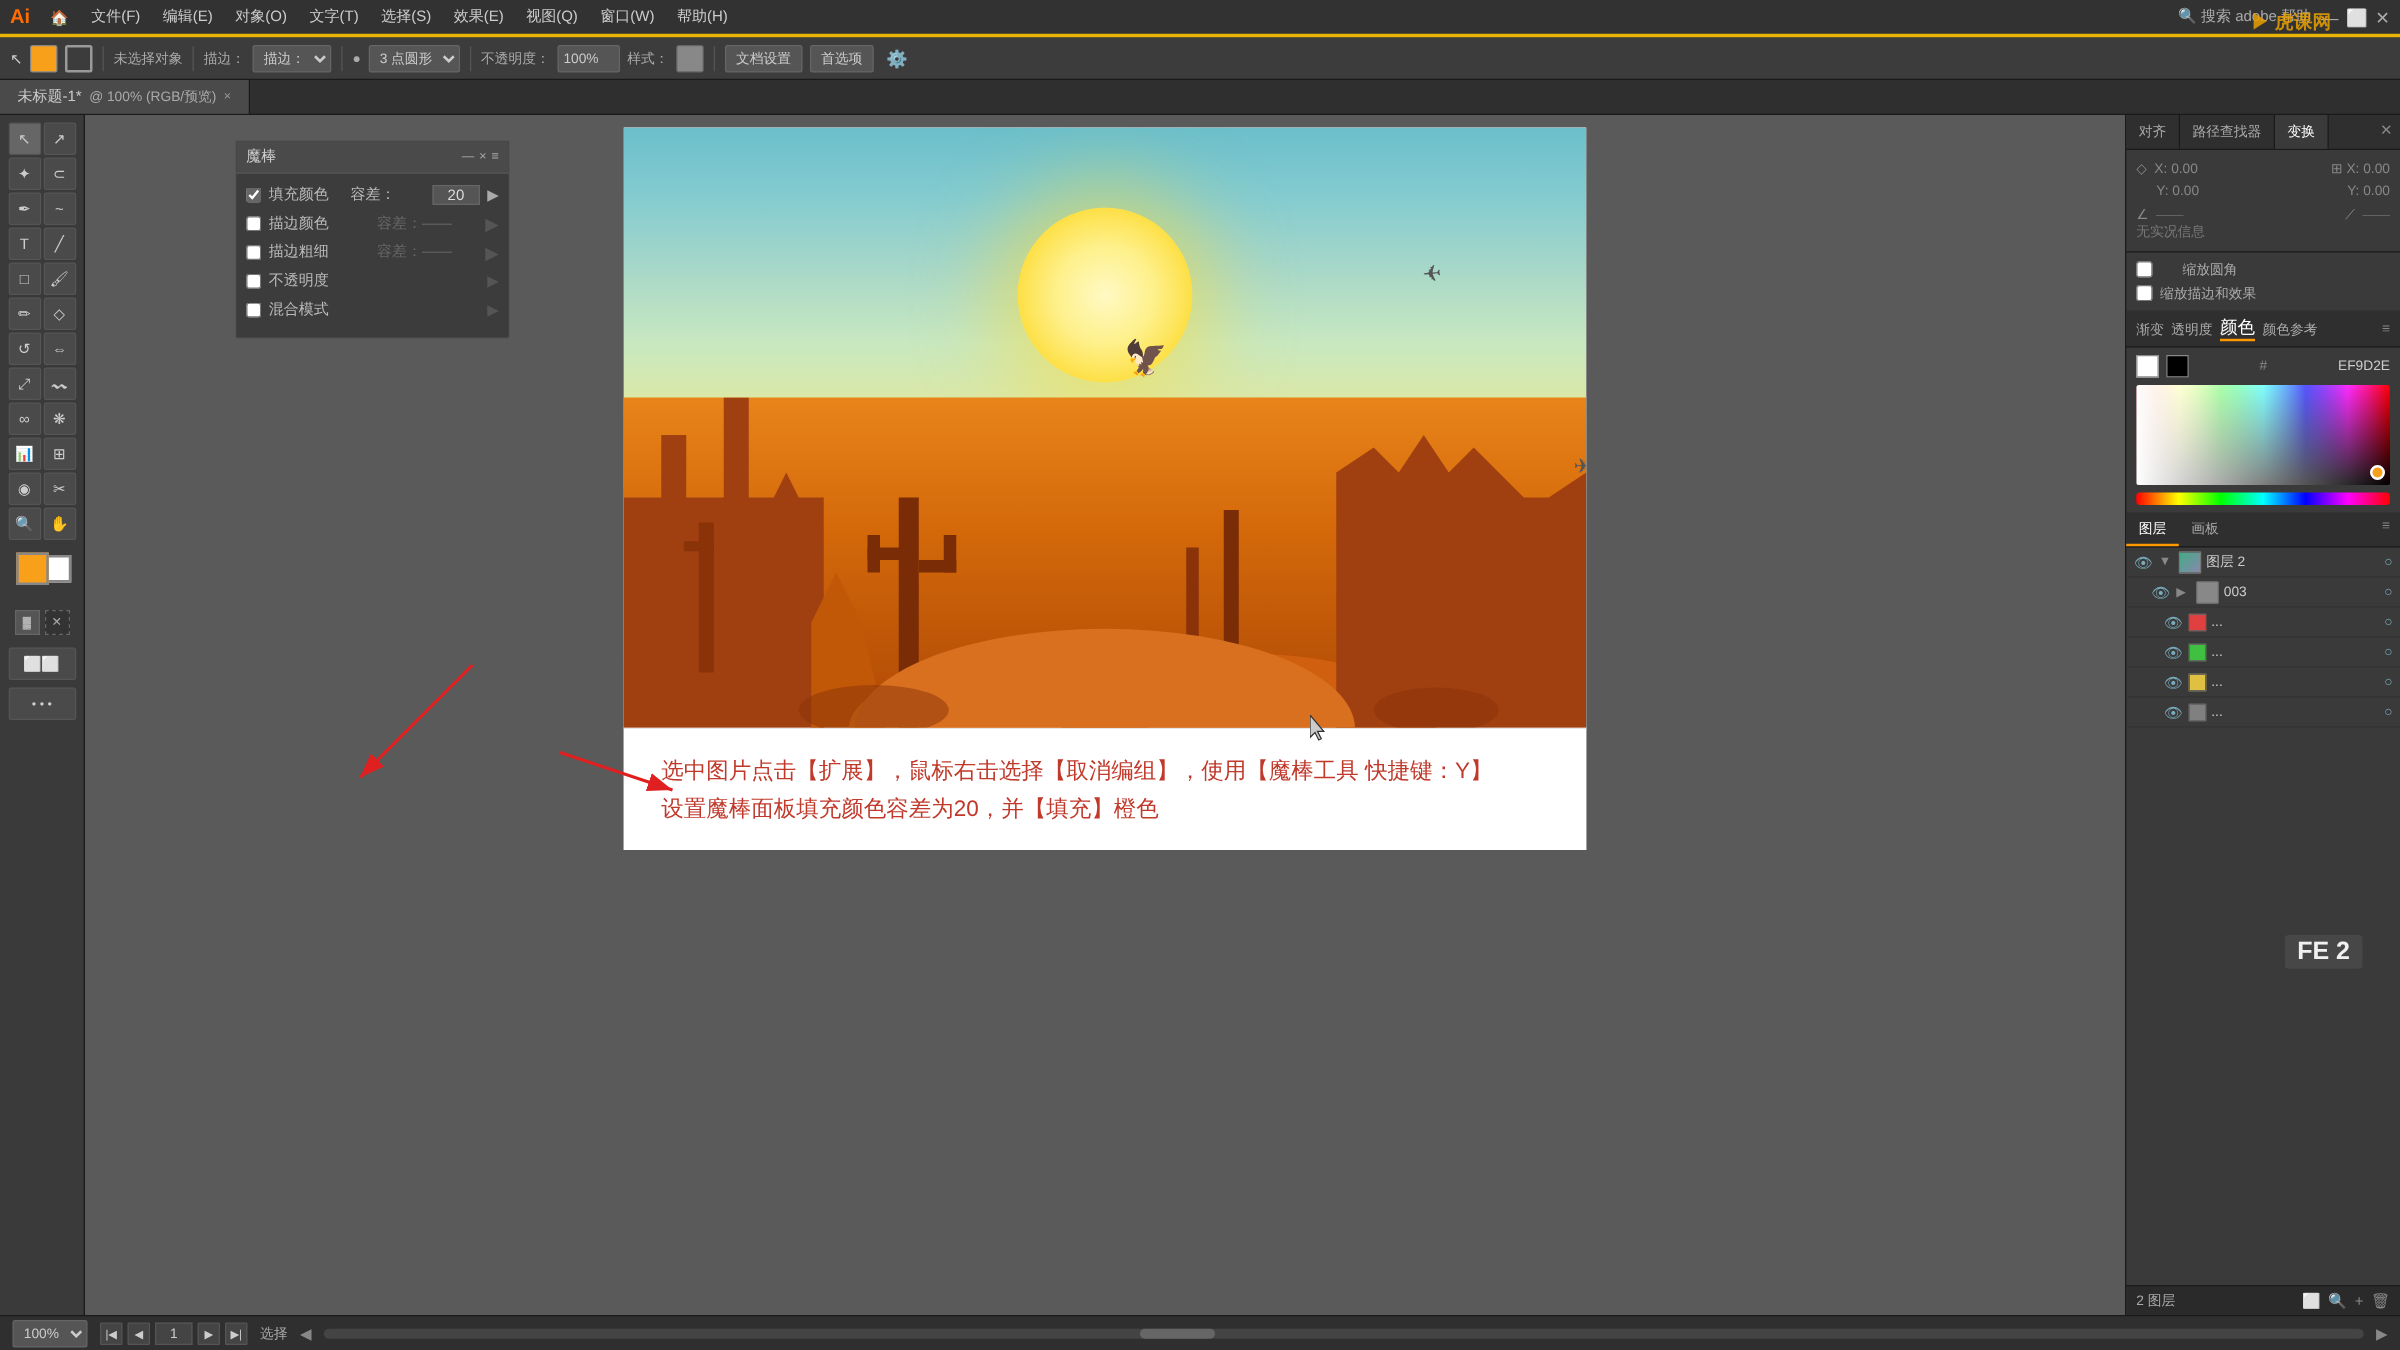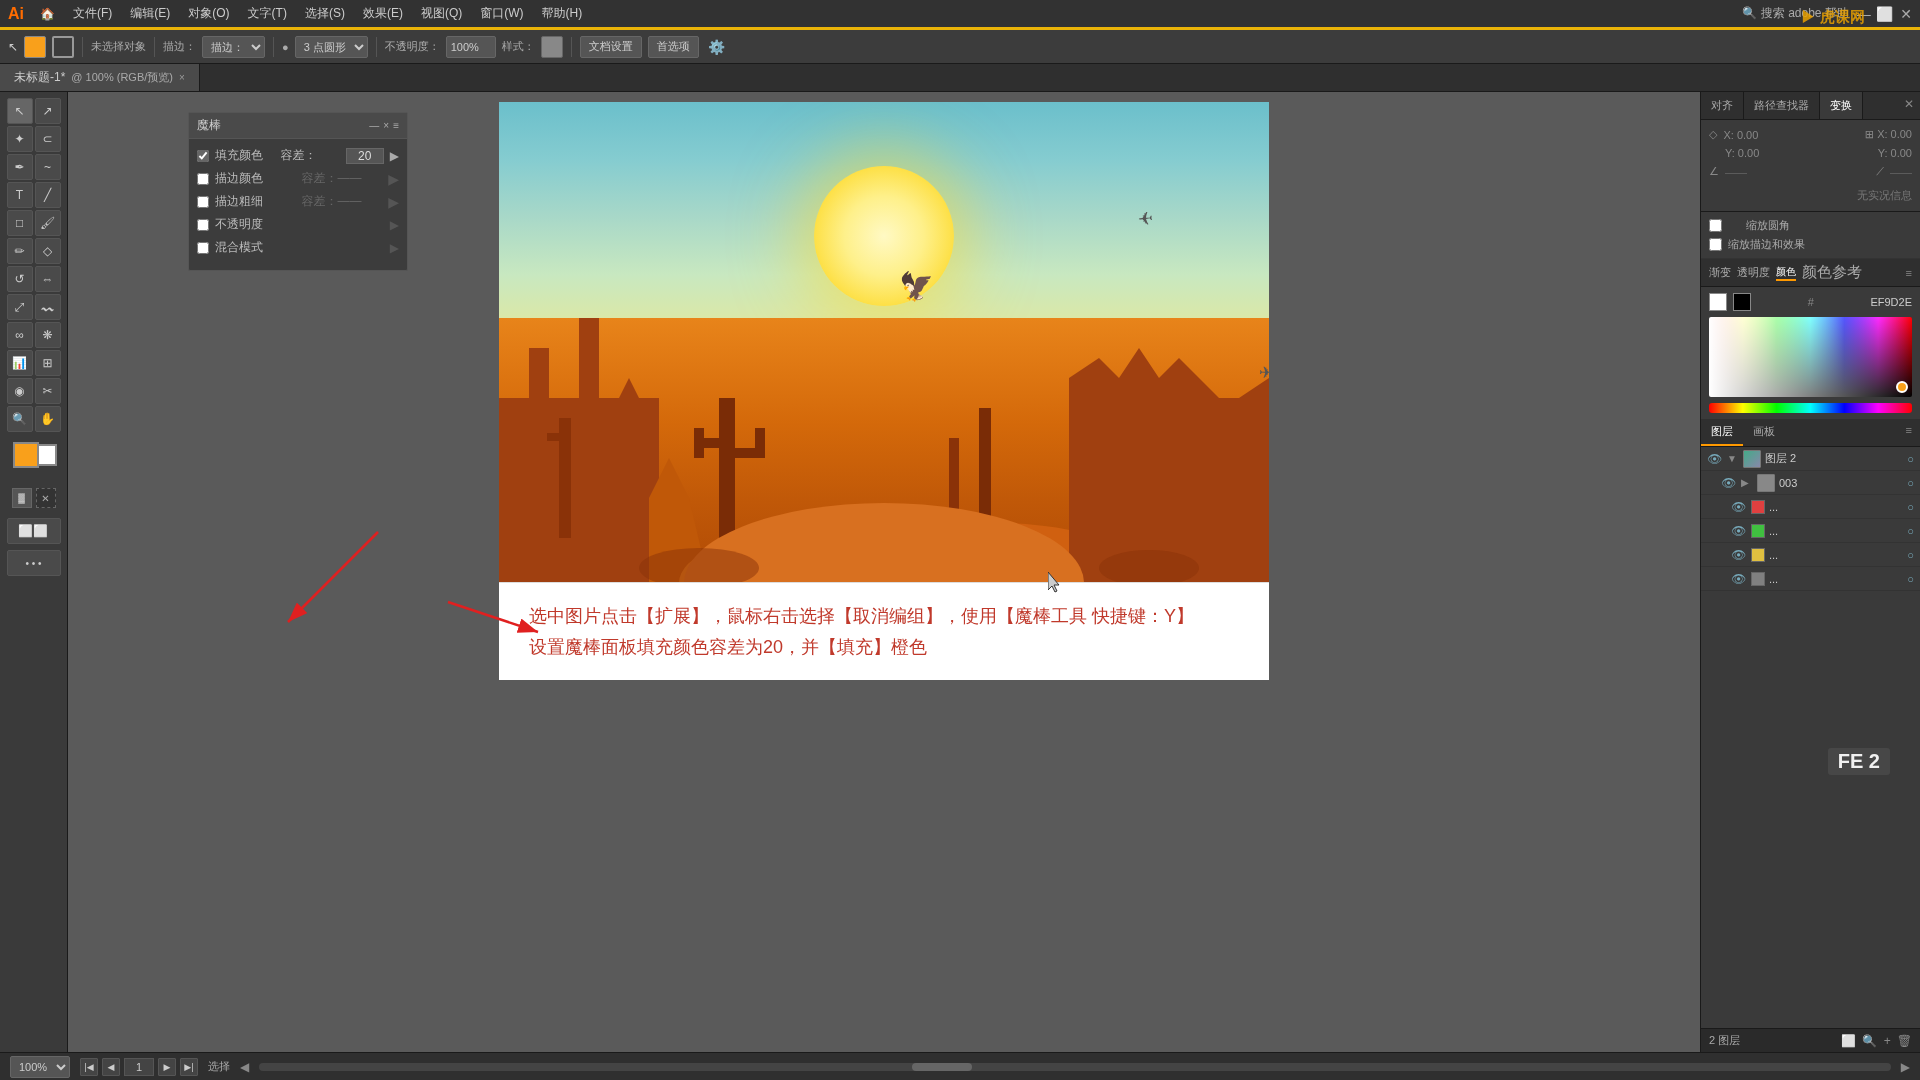--- a/index.html
+++ b/index.html
@@ -760,7 +760,7 @@
         <span style="color:#666; font-size:11px;">——</span>
       </div>
 
-      <div style="color:#777; font-size:11px; text-align:right; margin-top:10px;">无实况信息</div>
+      <div style="color:#777; font-size:11px; text-align:left; ">无实况信息</div>
     </div>
 
     <div style="padding:6px 8px; border-bottom:1px solid #333;">

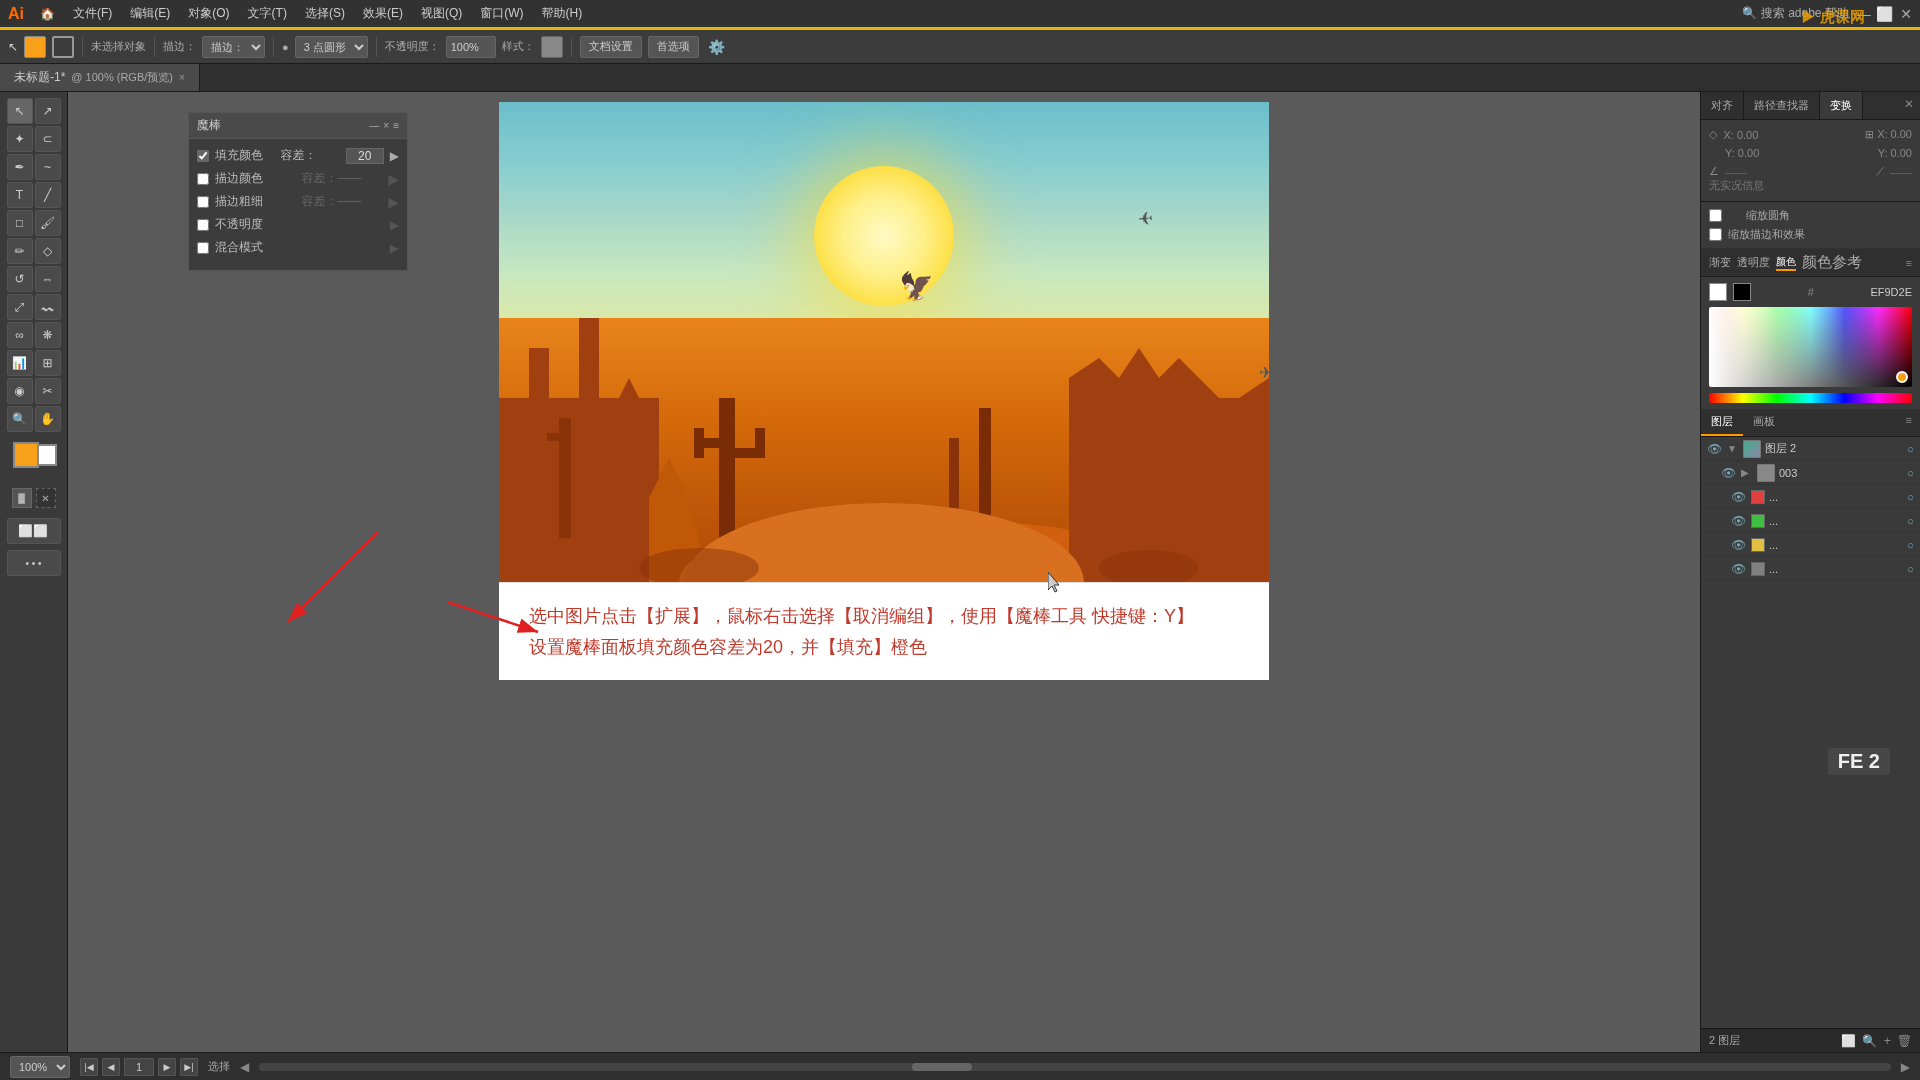--- a/index.html
+++ b/index.html
@@ -777,7 +777,7 @@
     <div style="display:flex; align-items:center; padding:4px 8px; background:#2f2f2f; border-bottom:1px solid #1a1a1a;">
       <span style="color:#aaa; font-size:11px;">渐变</span>
       <span style="color:#aaa; font-size:11px; margin:0 6px;">透明度</span>
-      <span style="color:#fff; font-size:10px; border-bottom:2px solid #f90;">颜色</span>
+      <span style="color:#fff; font-size:14px; border-bottom:2px solid #f90;">颜色</span>
       <span style="color:#aaa; font-size:15px; margin-left:6px;">颜色参考</span>
       <span style="margin-left:auto; color:#888; font-size:11px;">≡</span>
     </div>

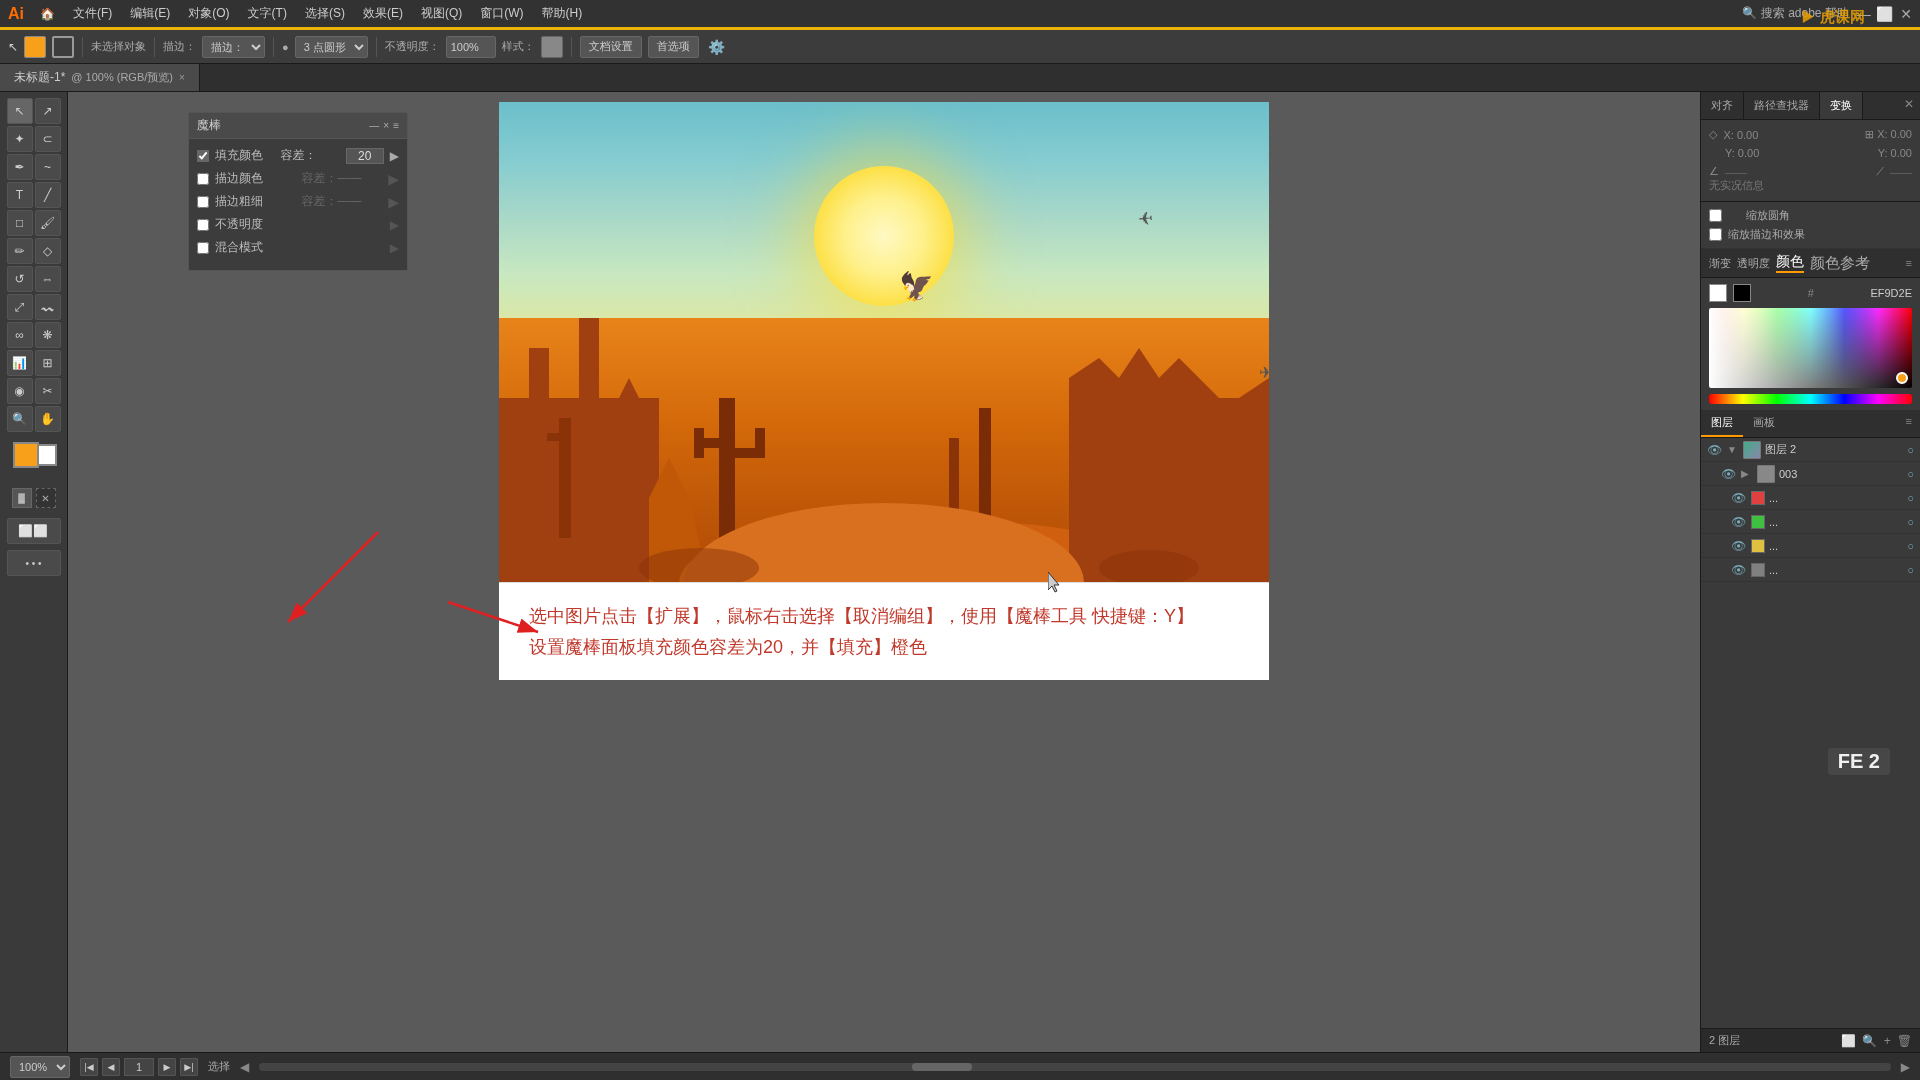--- a/index.html
+++ b/index.html
@@ -778,7 +778,7 @@
       <span style="color:#aaa; font-size:11px;">渐变</span>
       <span style="color:#aaa; font-size:11px; margin:0 6px;">透明度</span>
       <span style="color:#fff; font-size:14px; border-bottom:2px solid #f90;">颜色</span>
-      <span style="color:#aaa; font-size:15px; margin-left:6px;">颜色参考</span>
+      <span style="color:#aaa; font-size:11px; margin-left:6px;">颜色参考</span>
       <span style="margin-left:auto; color:#888; font-size:11px;">≡</span>
     </div>
 

